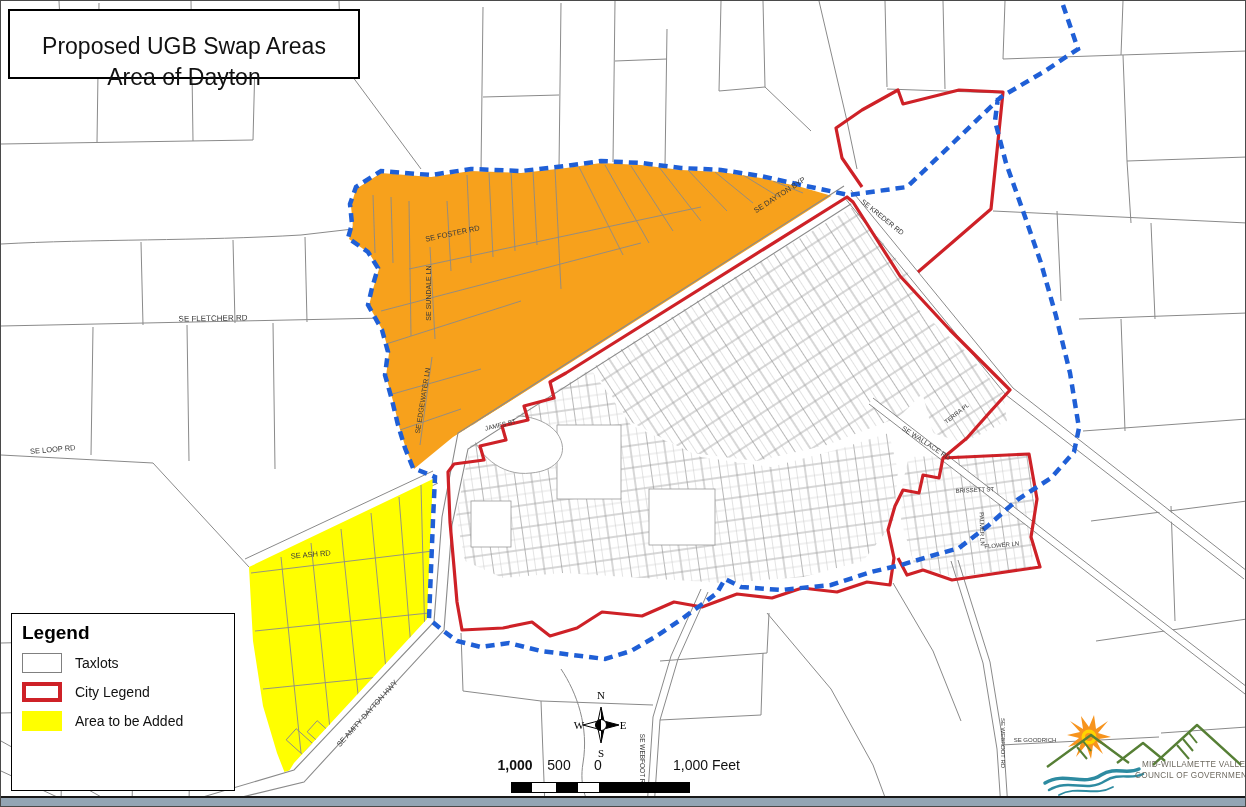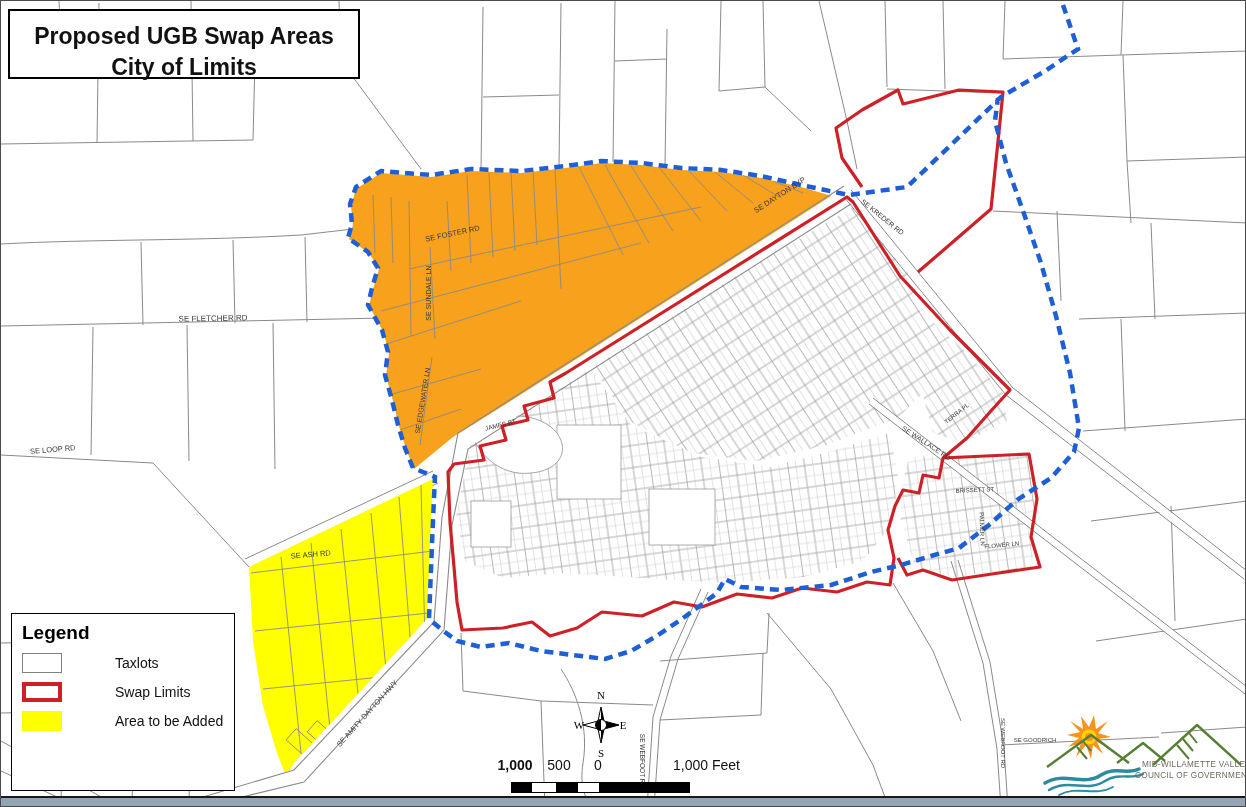--- a/index.html
+++ b/index.html
@@ -9,7 +9,7 @@
   .map-svg{position:absolute;left:0;top:0;}
   
   .title-box{position:absolute;left:7px;top:8px;width:352px;height:70px;background:#fff;
-             border:2px solid #000;text-align:center;padding-top:10px;box-sizing:border-box;font-weight:bold;}
+             border:2px solid #000;text-align:center;padding-top:20px;box-sizing:border-box;}
   .title-box .t{font-size:23px;color:#111;line-height:31px;}
   
   .legend{position:absolute;left:10px;top:612px;width:224px;height:178px;background:#fff;

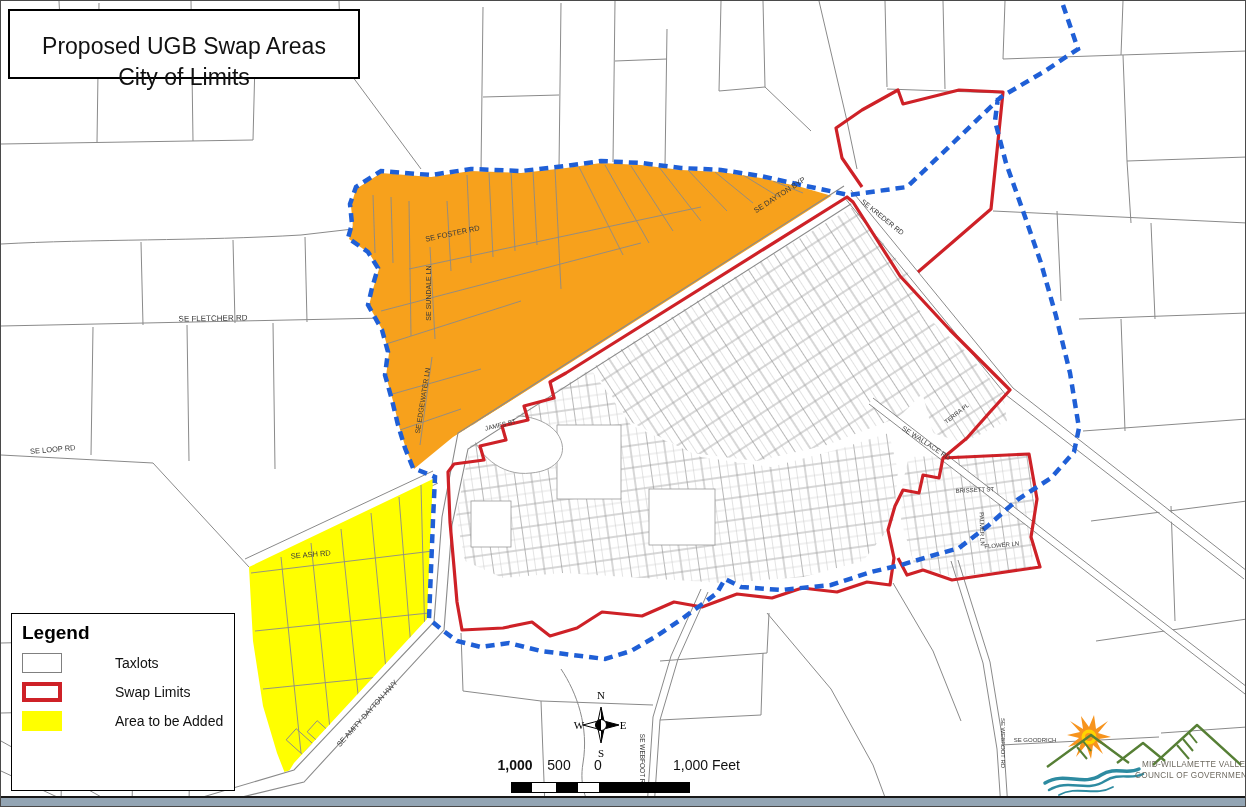--- a/index.html
+++ b/index.html
@@ -193,7 +193,7 @@
 
 <div class="title-box">
   <div class="t">Proposed UGB Swap Areas</div>
-  <div class="t">City of Limits</div>
+  <div class="t">Area of Dayton</div>
 </div>
 
 <div class="legend">

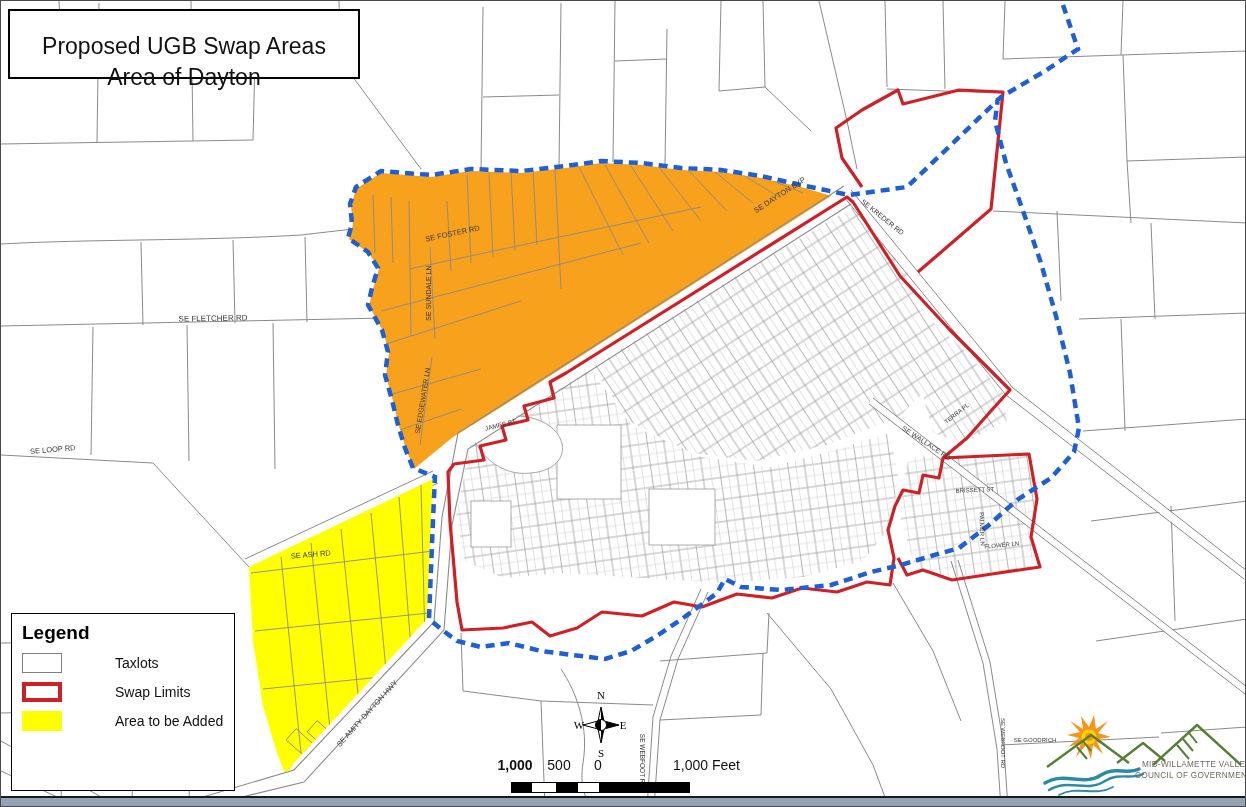--- a/index.html
+++ b/index.html
@@ -15,7 +15,7 @@
   .legend{position:absolute;left:10px;top:612px;width:224px;height:178px;background:#fff;
           border:1.5px solid #000;box-sizing:border-box;padding:6px 10px 8px 10px;}
   .legend h2{margin:2px 0 8px 0;font-size:19px;color:#000;}
-  .lrow{display:flex;align-items:center;margin-bottom:7px;height:22px;gap:40px;}
+  .lrow{display:flex;align-items:center;margin-bottom:7px;height:22px;}
   .sw{width:40px;height:20px;margin-right:13px;box-sizing:border-box;flex:none;}
   .sw-taxlots{background:#fff;border:1px solid #808080;}
   .sw-city{background:#fff;border:4px solid #CE2127;}

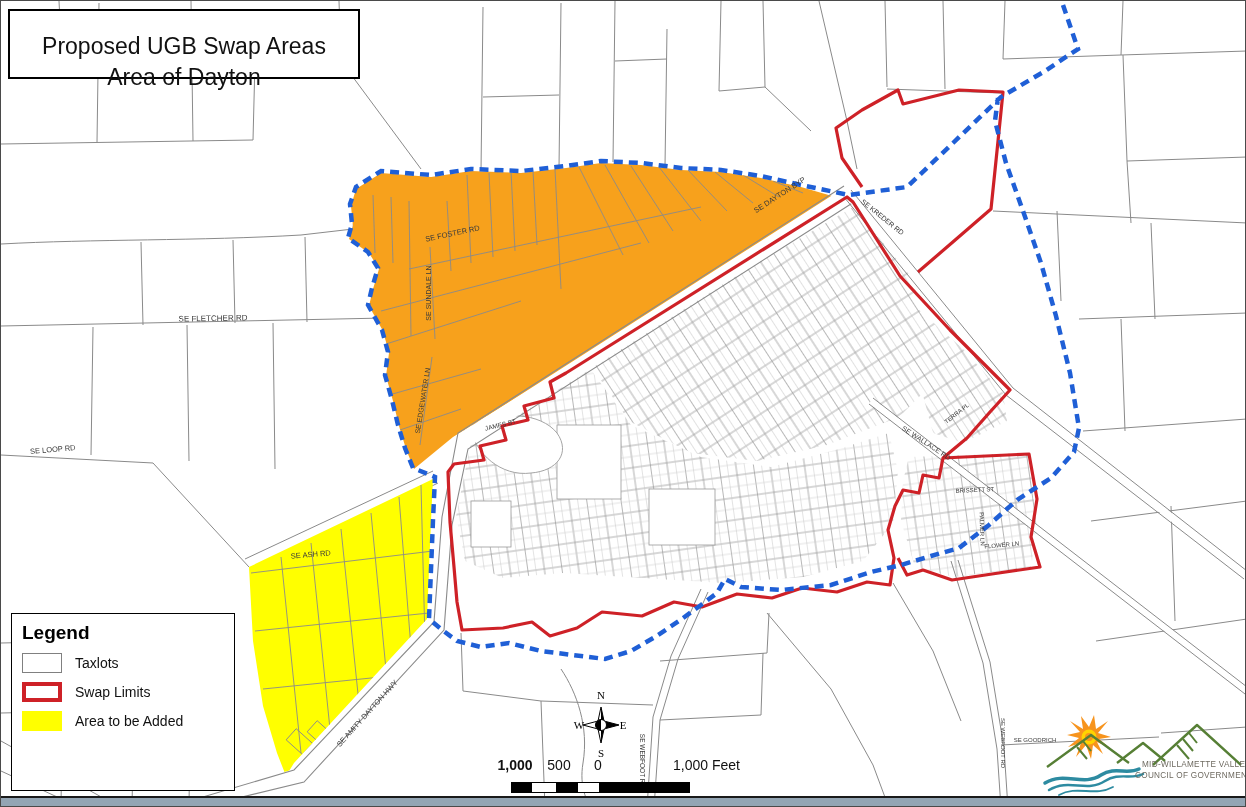--- a/index.html
+++ b/index.html
@@ -204,7 +204,7 @@
   </div>
   <div class="lrow">
     <div class="sw sw-city"></div>
-    <span>Swap Limits</span>
+    <span>City Legend</span>
   </div>
   <div class="lrow">
     <div class="sw sw-added"></div>

